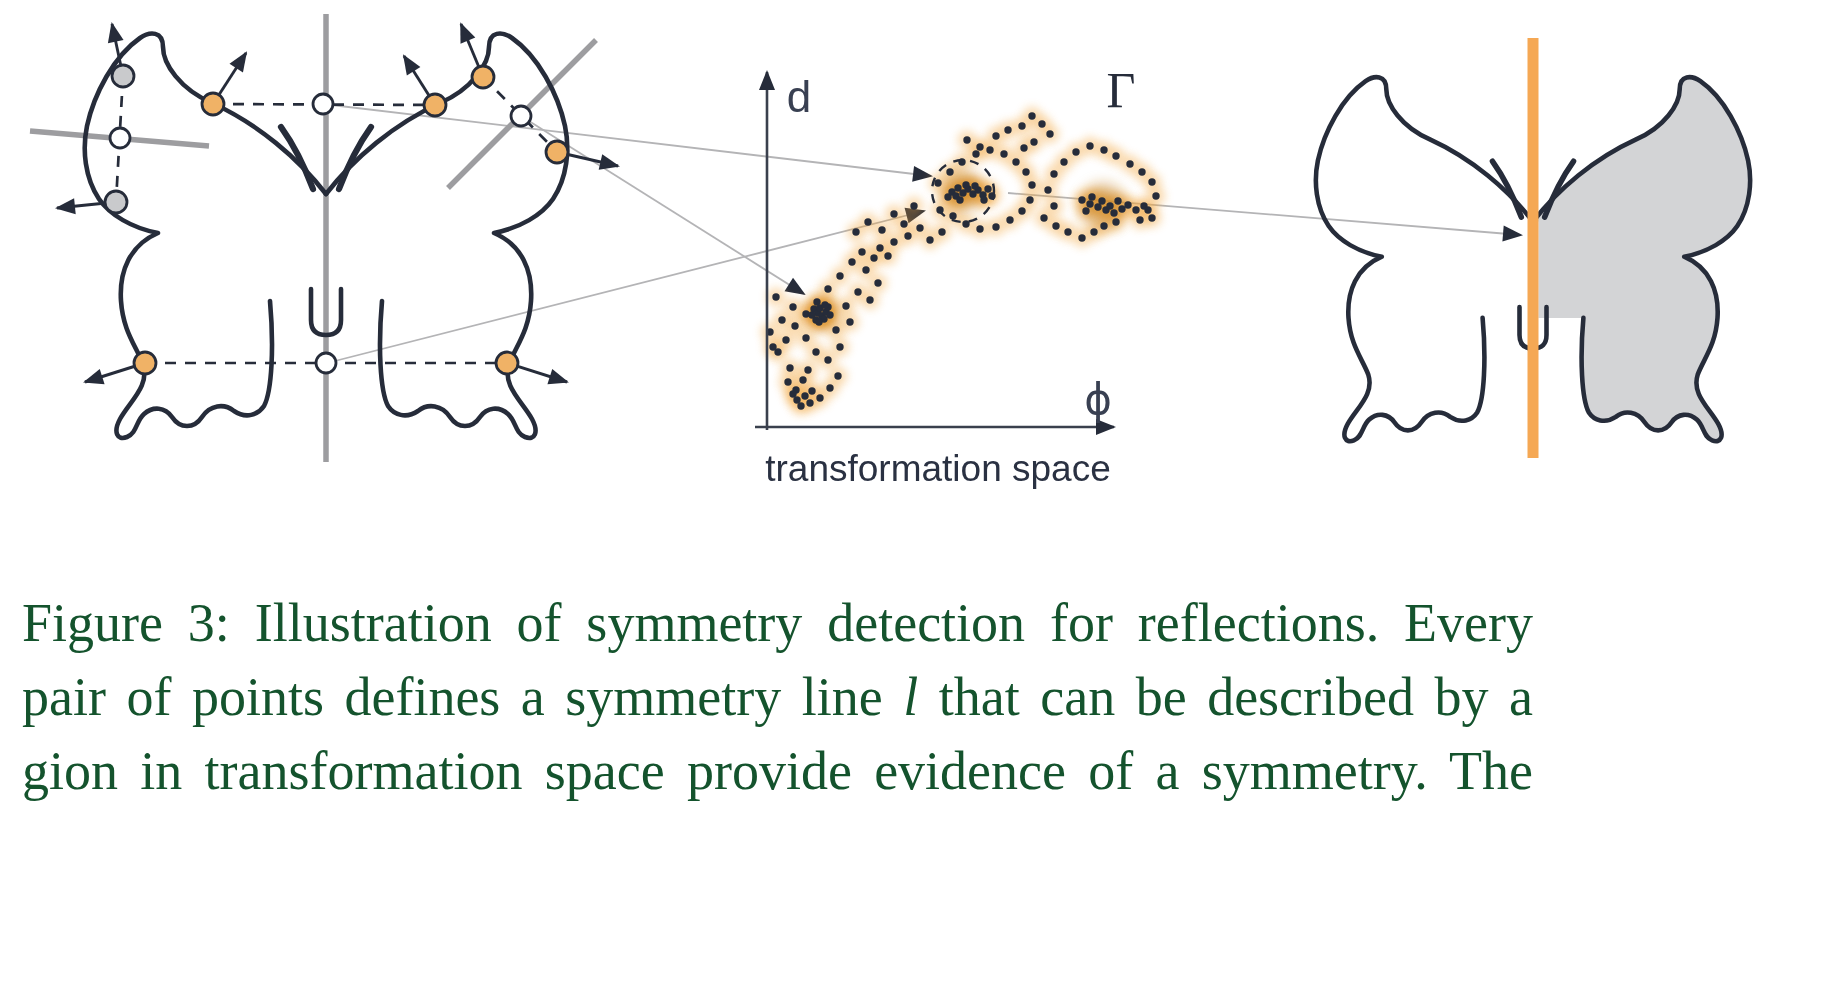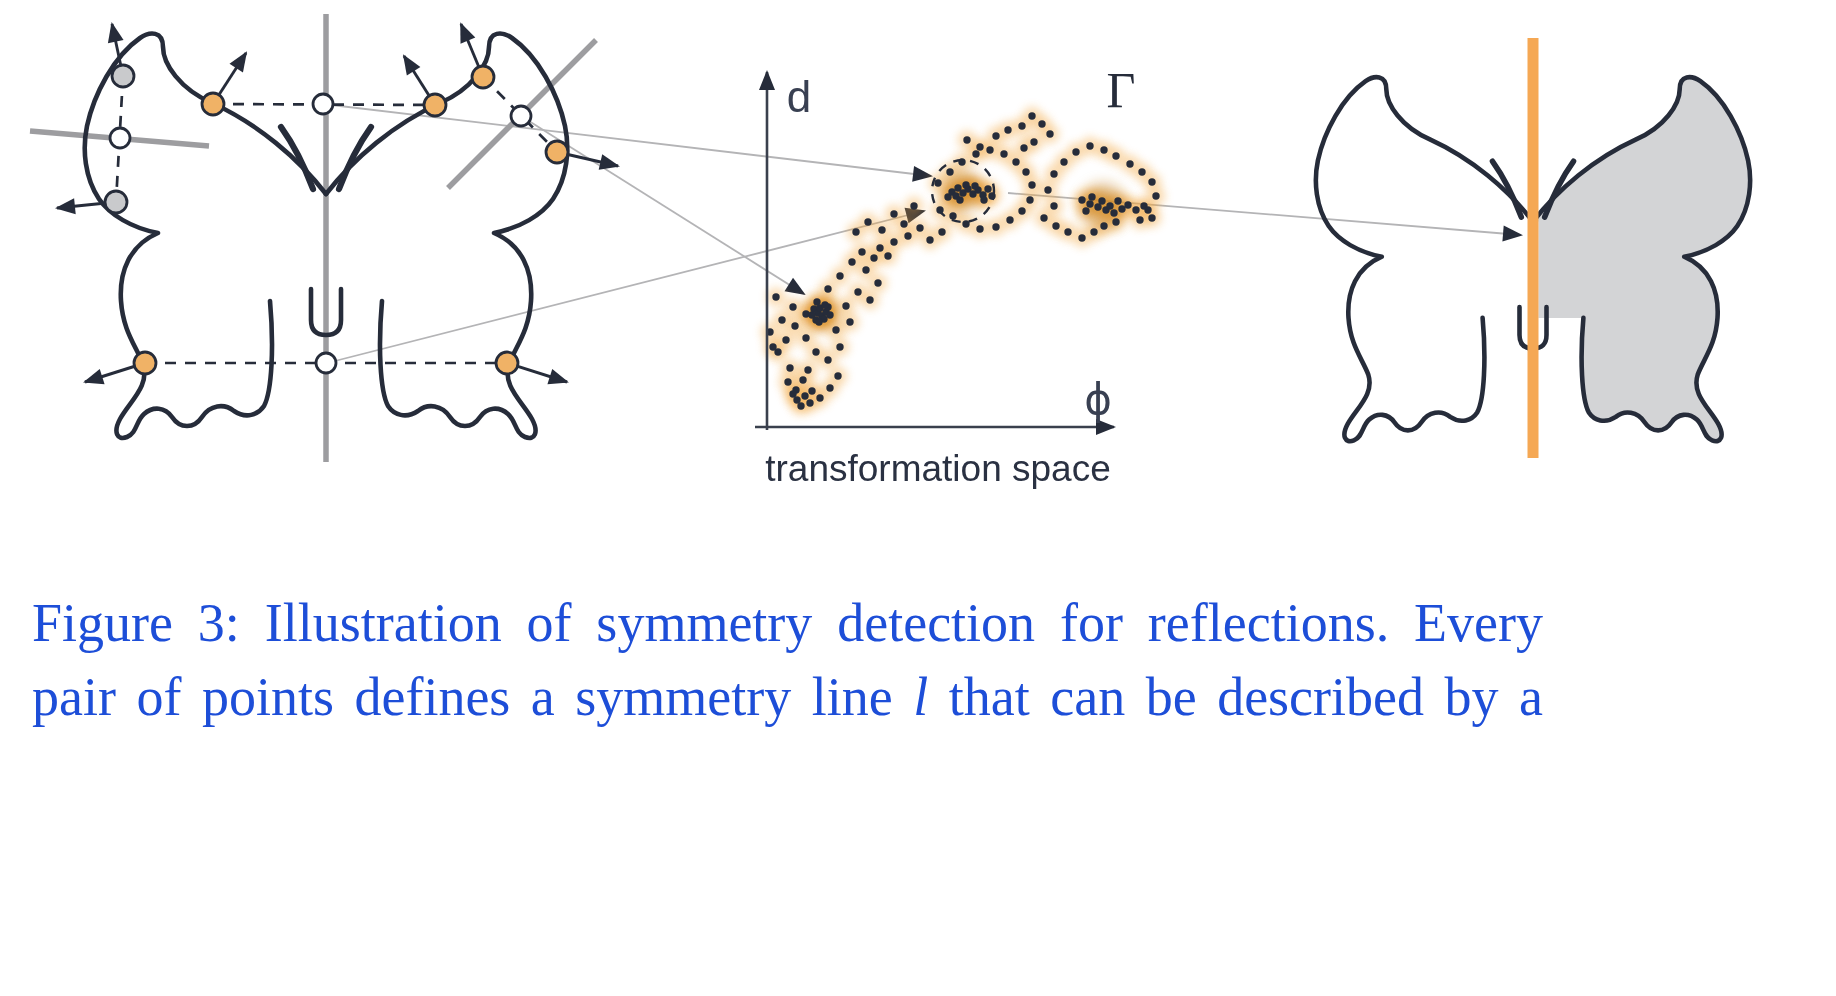--- a/index.html
+++ b/index.html
@@ -6,7 +6,7 @@
   .page{position:relative;width:1836px;height:996px;background:#ffffff;overflow:hidden;
         font-family:"Liberation Sans",sans-serif;}
   #fig{position:absolute;left:0;top:0;}
-  #caption{position:absolute;left:32px;top:586px;width:1511px;color:#1d4ed8;
+  #caption{position:absolute;left:22px;top:586px;width:1511px;color:#14532d;
            font-family:"Liberation Serif",serif;font-size:54px;line-height:74px;}
   .cap-line{white-space:normal;}
   .cap-line.just{text-align:justify;text-align-last:justify;}

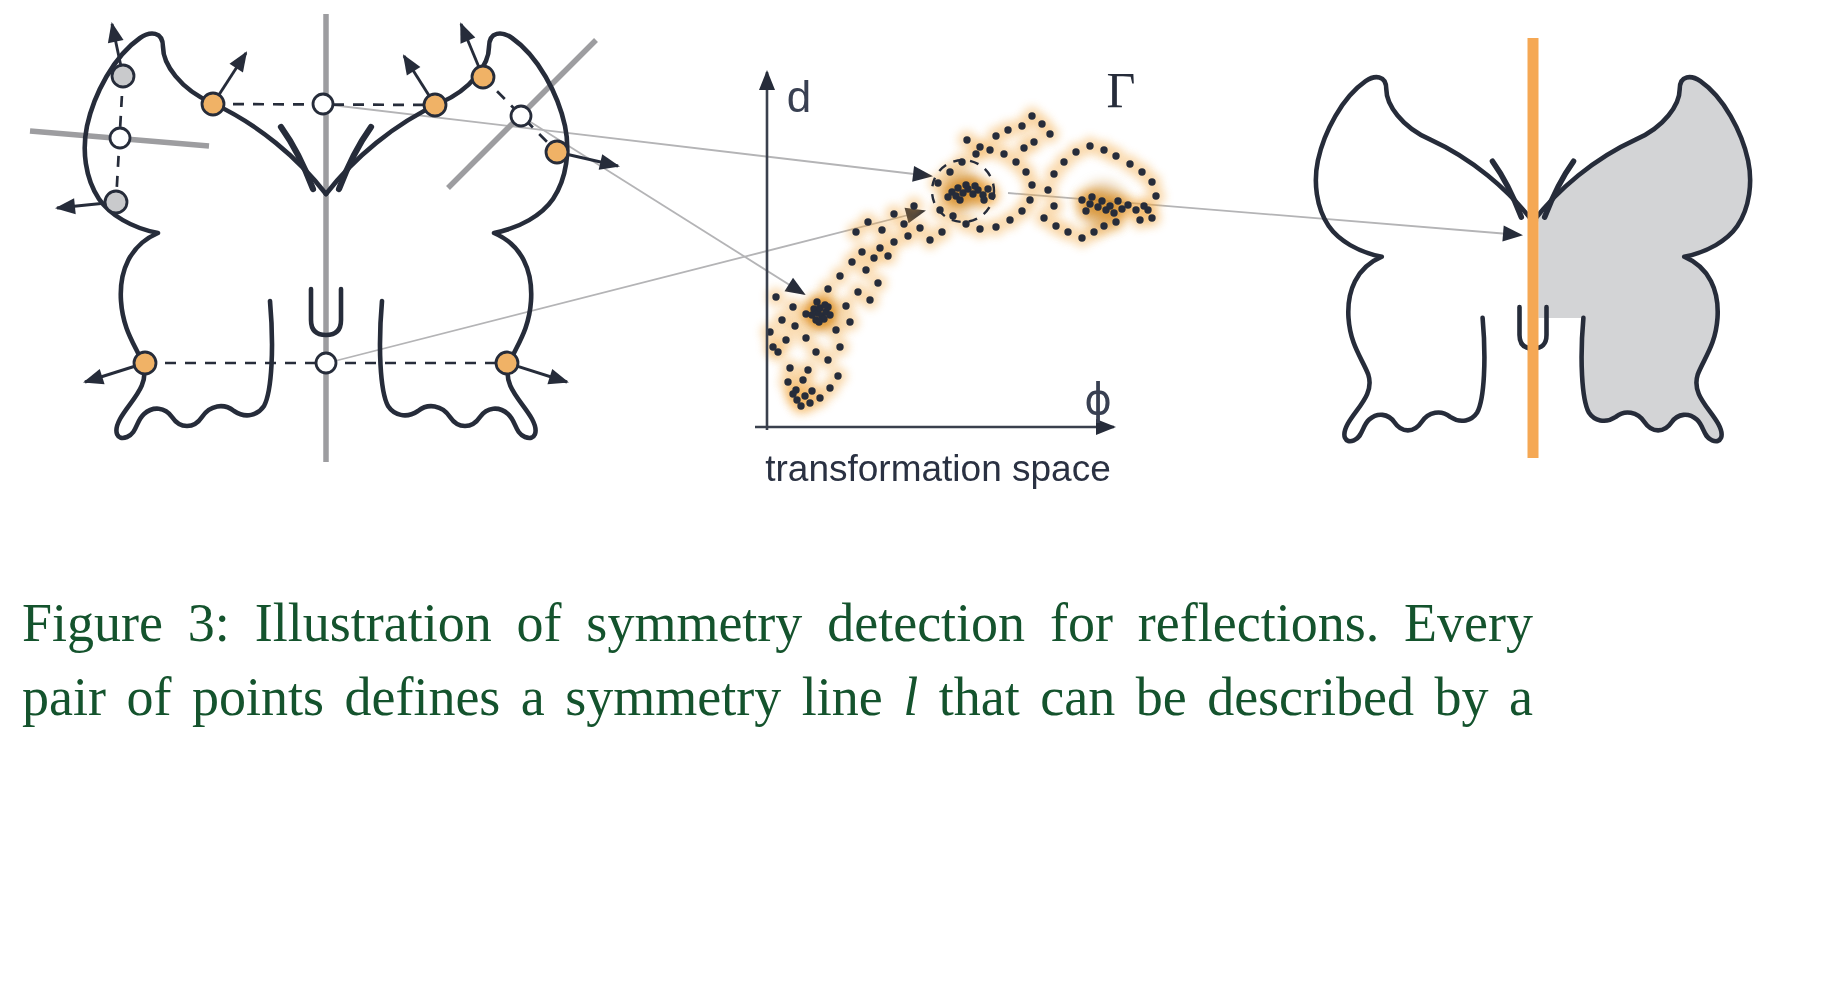--- a/index.html
+++ b/index.html
@@ -412,6 +412,7 @@
   <div id="caption">
       <div class="cap-line just"><span>Figure 3: Illustration of symmetry detection for reflections. Every</span></div>
       <div class="cap-line just"><span>pair of points defines a symmetry line </span><span class="ital">l</span><span> that can be described by a</span></div>
+      <div class="cap-line just"><span>gion in transformation space provide evidence of a symmetry. The</span></div>
     </div>
 </div>
 

